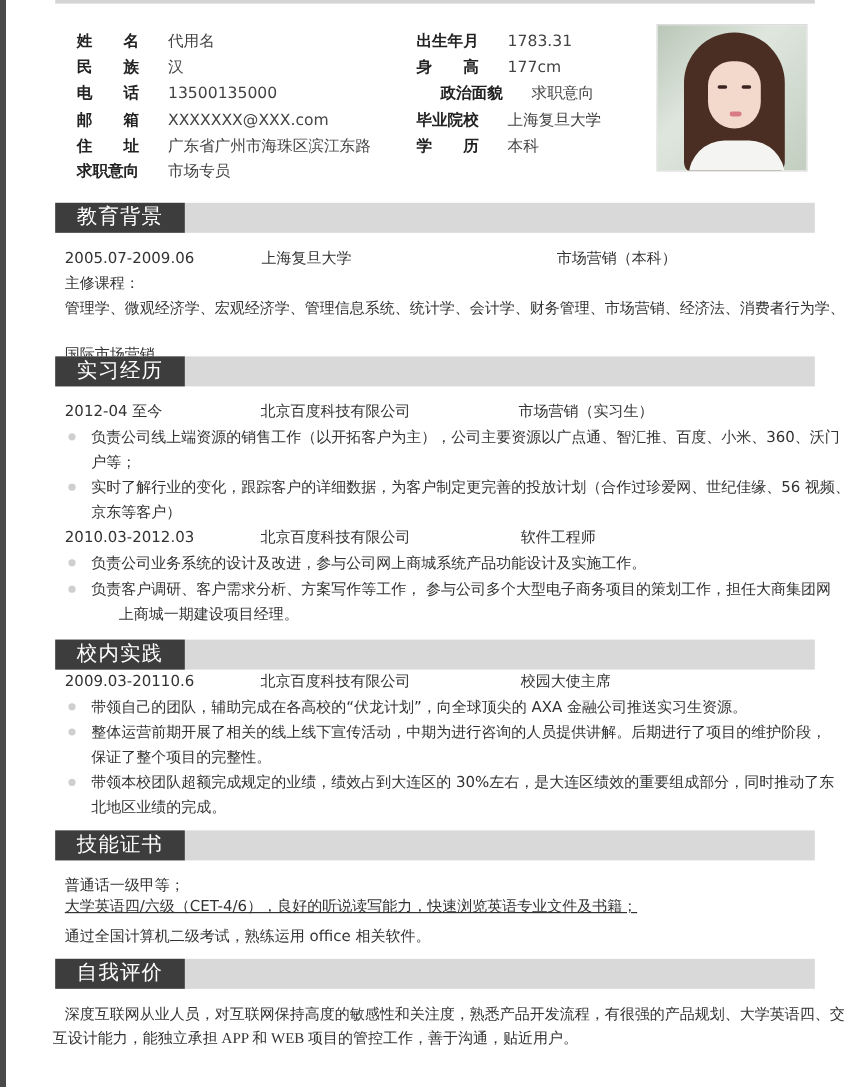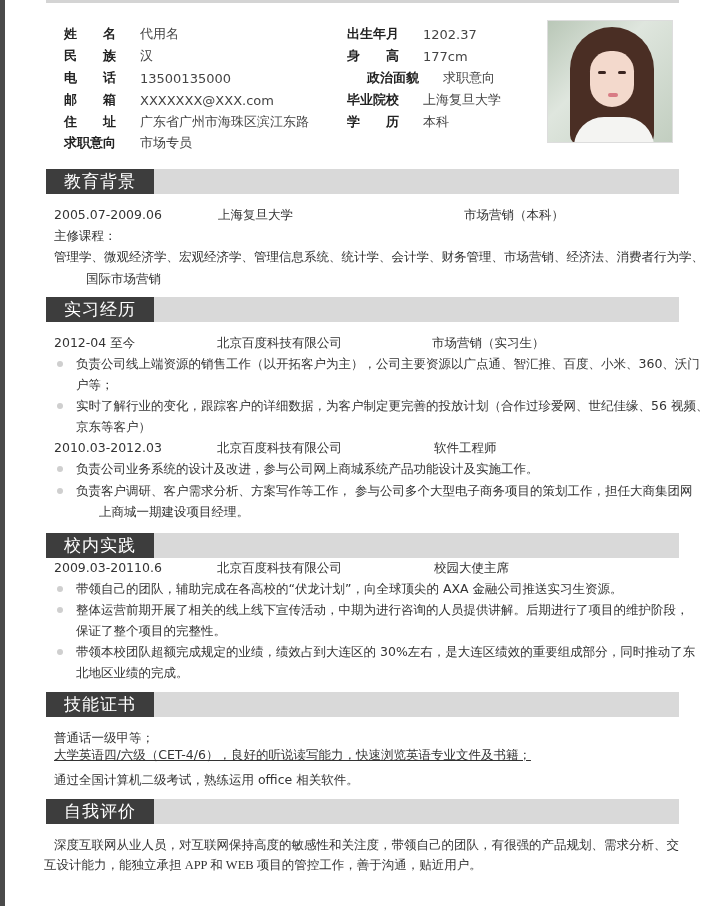--- a/index.html
+++ b/index.html
@@ -77,7 +77,7 @@
 
   <div class="info-row" style="left:347px; top:23px;">
     <span class="info-label l4">出生年月</span>
-    <span class="info-value">1202.37</span>
+    <span class="info-value">1783.31</span>
   </div>
   <div class="info-row" style="left:347px; top:45px;">
     <span class="info-label">

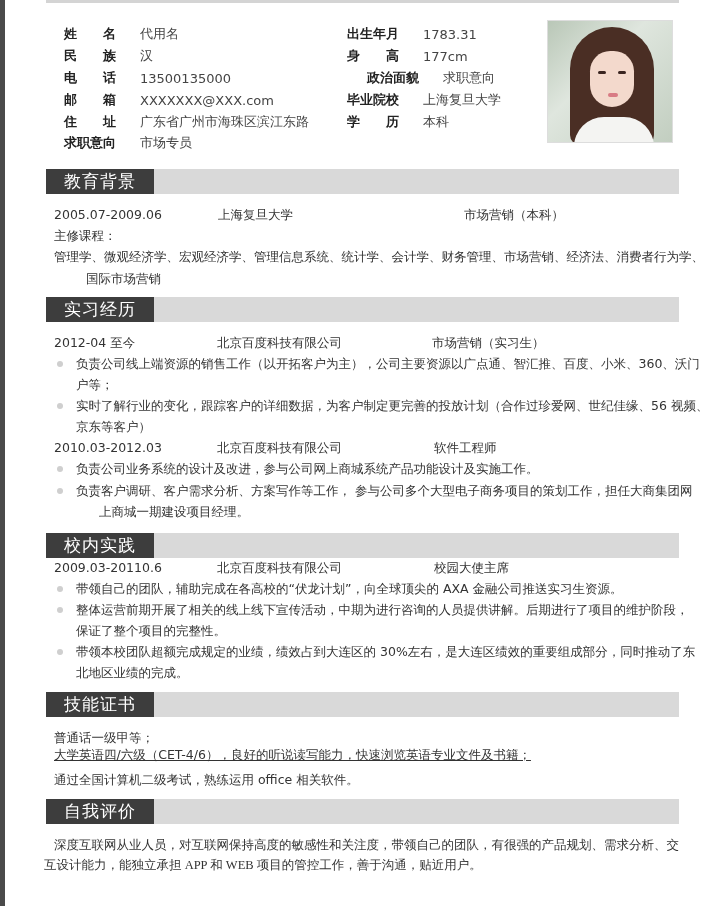--- a/index.html
+++ b/index.html
@@ -122,7 +122,7 @@
 <div class="line" style="left:434px; top:204px;margin-left:30px;">市场营销（本科）</div>
 <div class="line" style="left:54px; top:225px;">主修课程：</div>
 <div class="line" style="left:54px; top:246px;">管理学、微观经济学、宏观经济学、管理信息系统、统计学、会计学、财务管理、市场营销、经济法、消费者行为学、</div>
-<div class="line" style="left:54px; top:268px;margin-left:32px;">国际市场营销</div>
+<div class="line" style="left:54px; top:284px;">国际市场营销</div>
 
 <div class="section-header" style="top:297px;">
   <div class="section-title">实习经历</div>

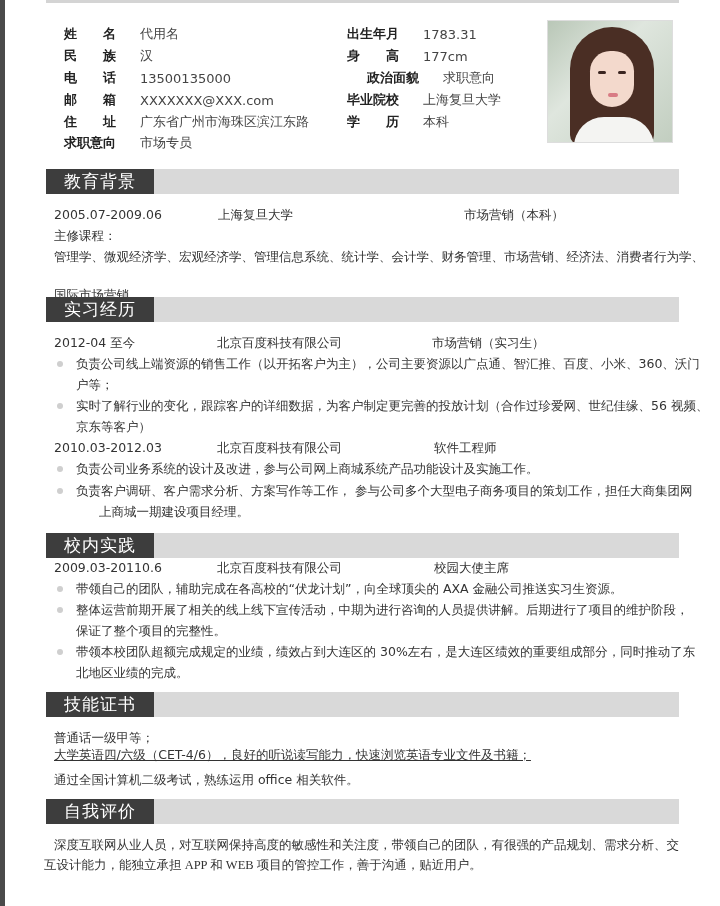--- a/index.html
+++ b/index.html
@@ -174,7 +174,7 @@
 <div class="section-header" style="top:799px;">
   <div class="section-title">自我评价</div>
 </div>
-<div class="line" style="left:54px; top:834px;">深度互联网从业人员，对互联网保持高度的敏感性和关注度，带领自己的团队，有很强的产品规划、需求分析、交</div>
+<div class="line" style="left:54px; top:834px;">深度互联网从业人员，对互联网保持高度的敏感性和关注度，熟悉产品开发流程，有很强的产品规划、大学英语四、交</div>
 <div class="line" style="left:44px; top:855px;font-family:Liberation Serif, serif;">互设计能力，能独立承担 APP 和 WEB 项目的管控工作，善于沟通，贴近用户。</div>
 
 </body></html>

